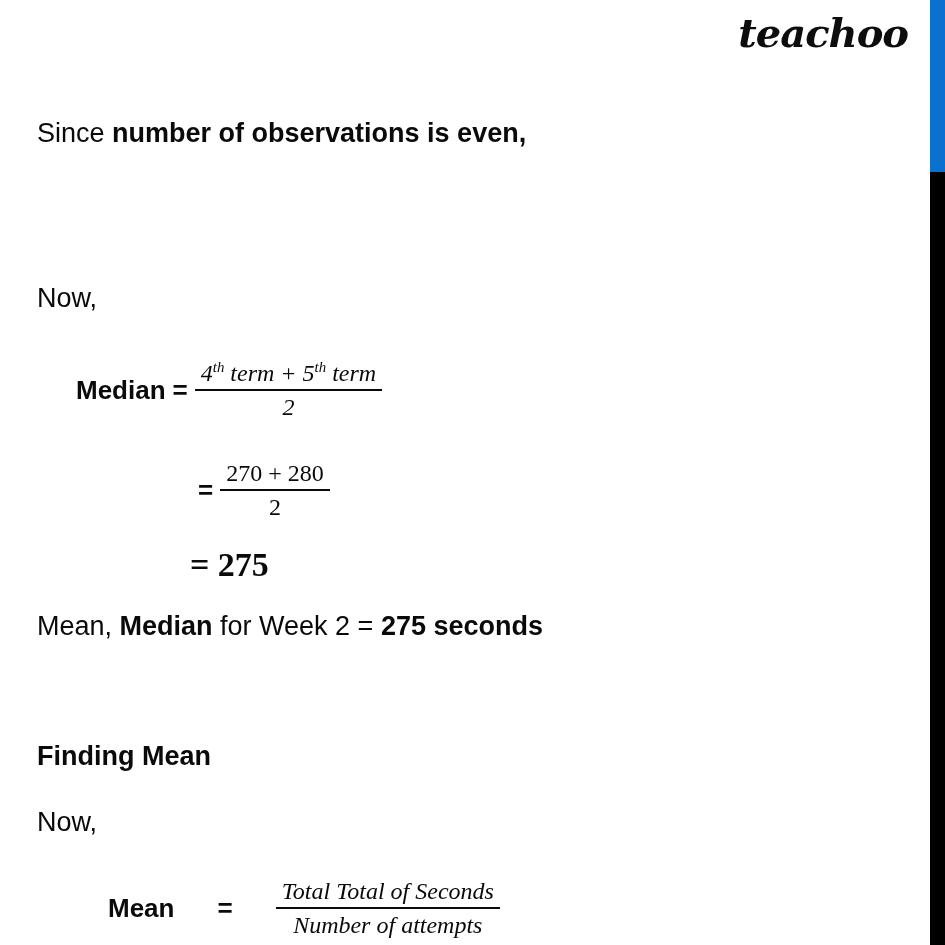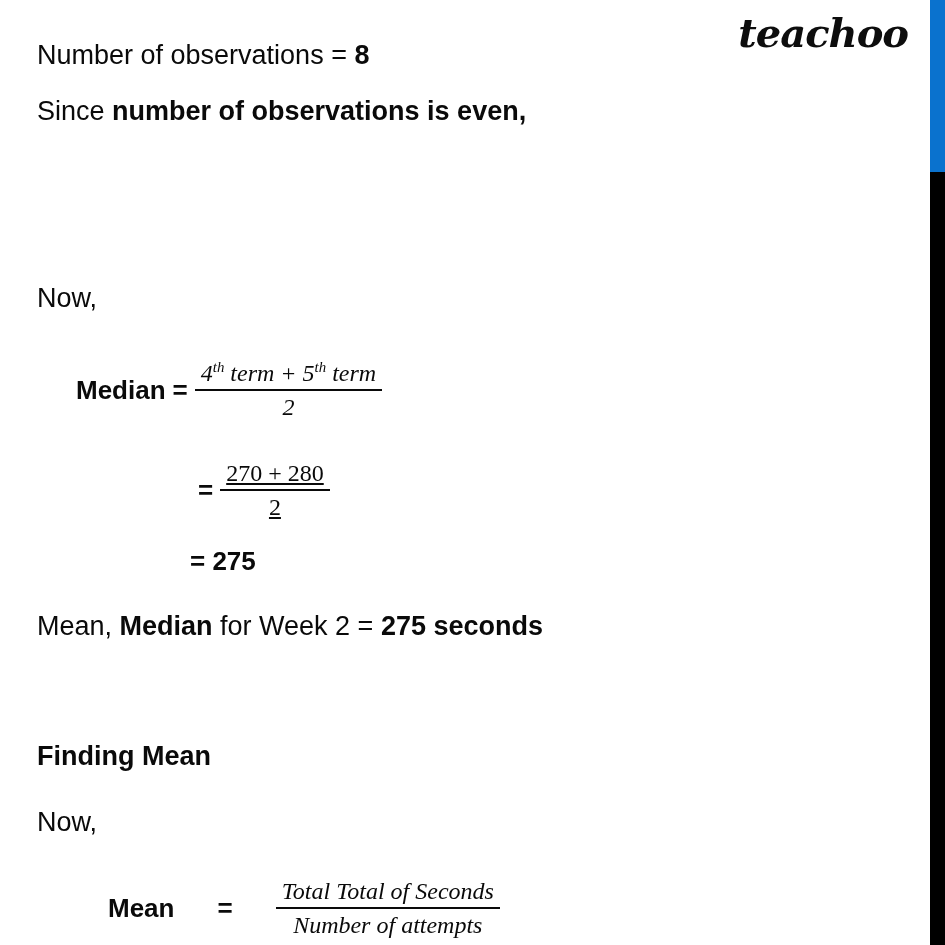--- a/index.html
+++ b/index.html
@@ -136,9 +136,6 @@
 
   <div class="logo">teachoo</div>
 
-  <div class="line" style="top:40px;">
-    <span>Number of observations = </span><b>8</b>
-  </div>
 
   <div class="line" style="top:96px;text-align:center;">
     <span>Since </span><b>number of observations is even,</b>

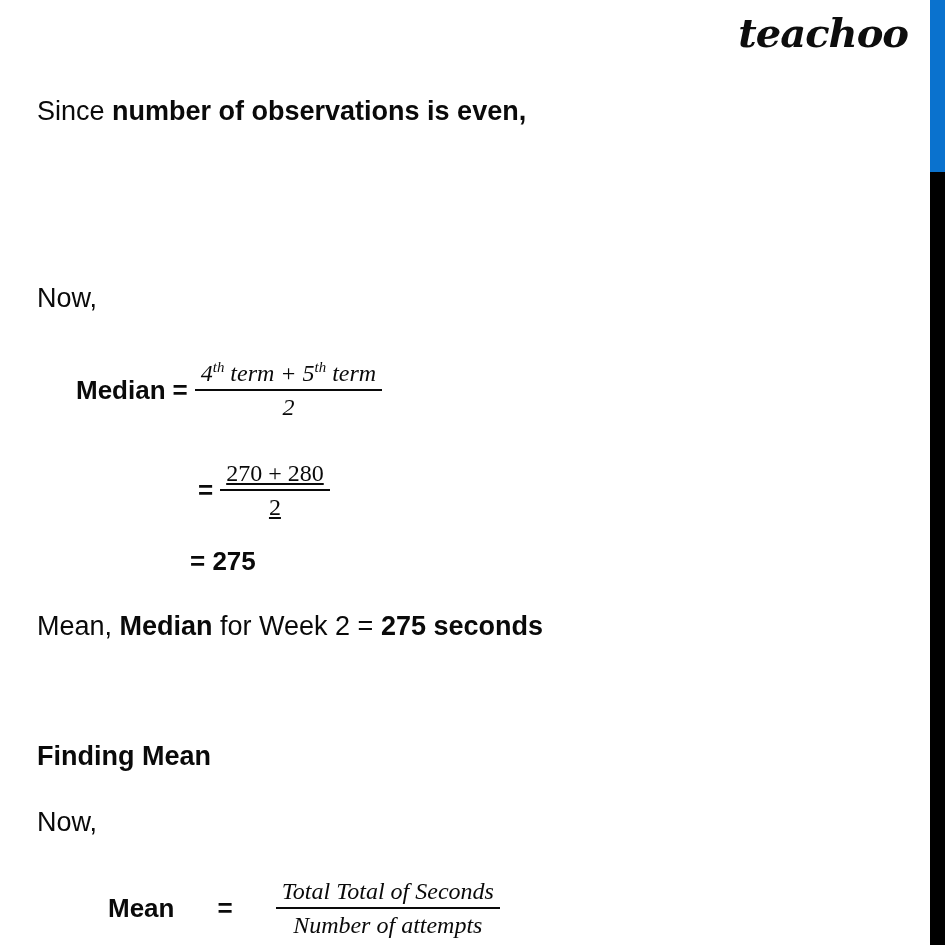--- a/index.html
+++ b/index.html
@@ -137,7 +137,7 @@
   <div class="logo">teachoo</div>
 
 
-  <div class="line" style="top:96px;text-align:center;">
+  <div class="line" style="top:118px;text-align:center;">
     <span>Since </span><b>number of observations is even,</b>
   </div>
 

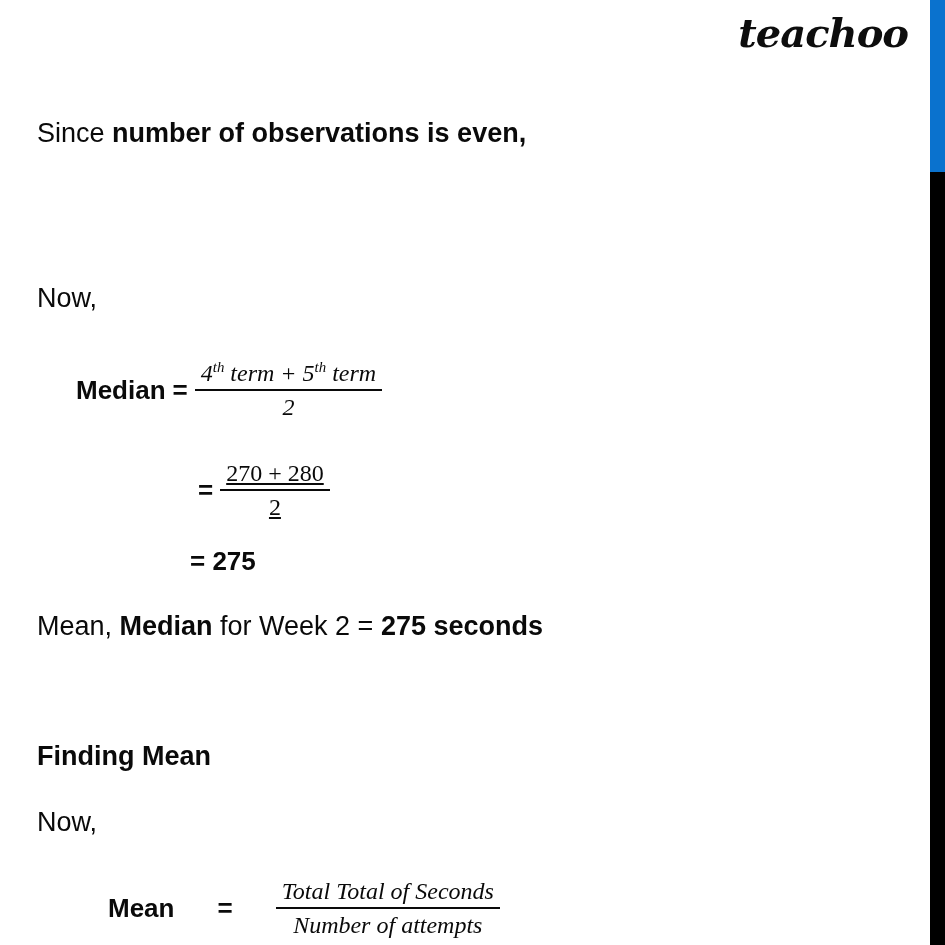--- a/index.html
+++ b/index.html
@@ -107,7 +107,7 @@
     background: #0a0a0a;
   }
   .frac.upright .num,
-  .frac.upright .den { font-style: normal; text-decoration: underline; }
+  .frac.upright .den { font-style: normal; }
   sup.ord {
     font-size: 0.62em;
     vertical-align: super;

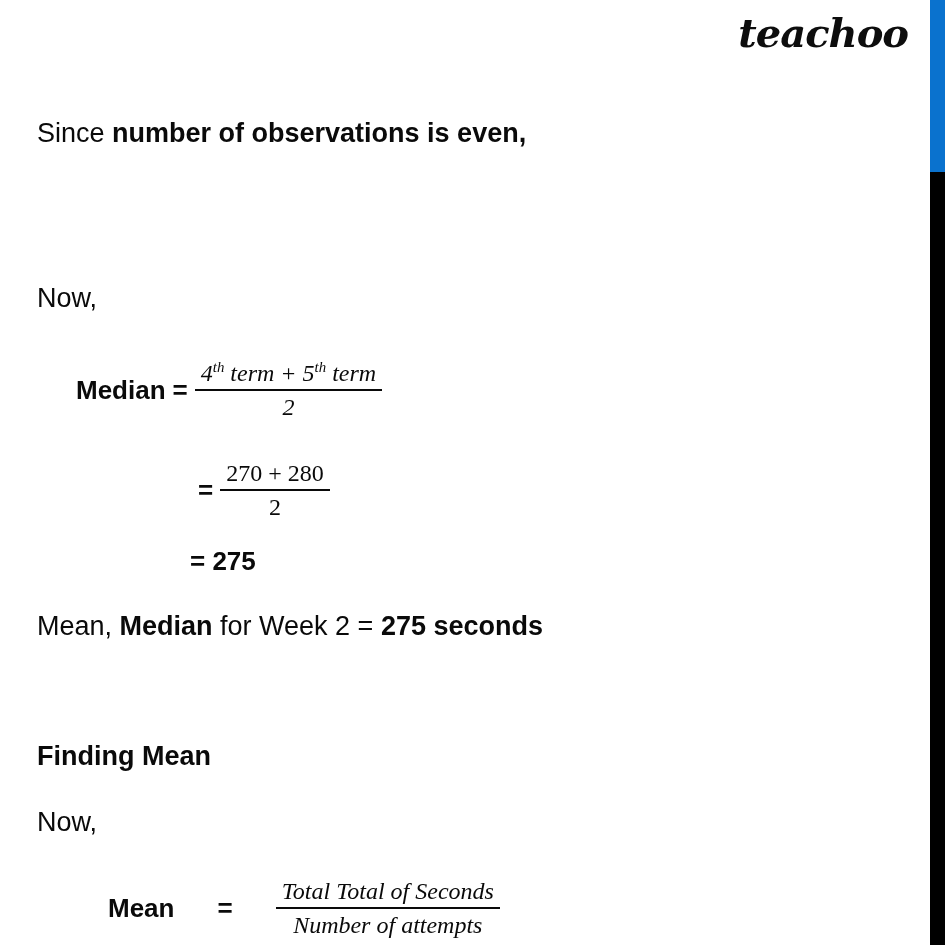--- a/index.html
+++ b/index.html
@@ -119,9 +119,9 @@
   .result {
     position: absolute;
     white-space: nowrap;
-    font-family: Liberation Sans, sans-serif;
+    font-family: Liberation Serif, serif;
     font-weight: 700;
-    font-size: 26px;
+    font-size: 34px;
     color: #0a0a0a;
     font-stretch: condensed;
   }

